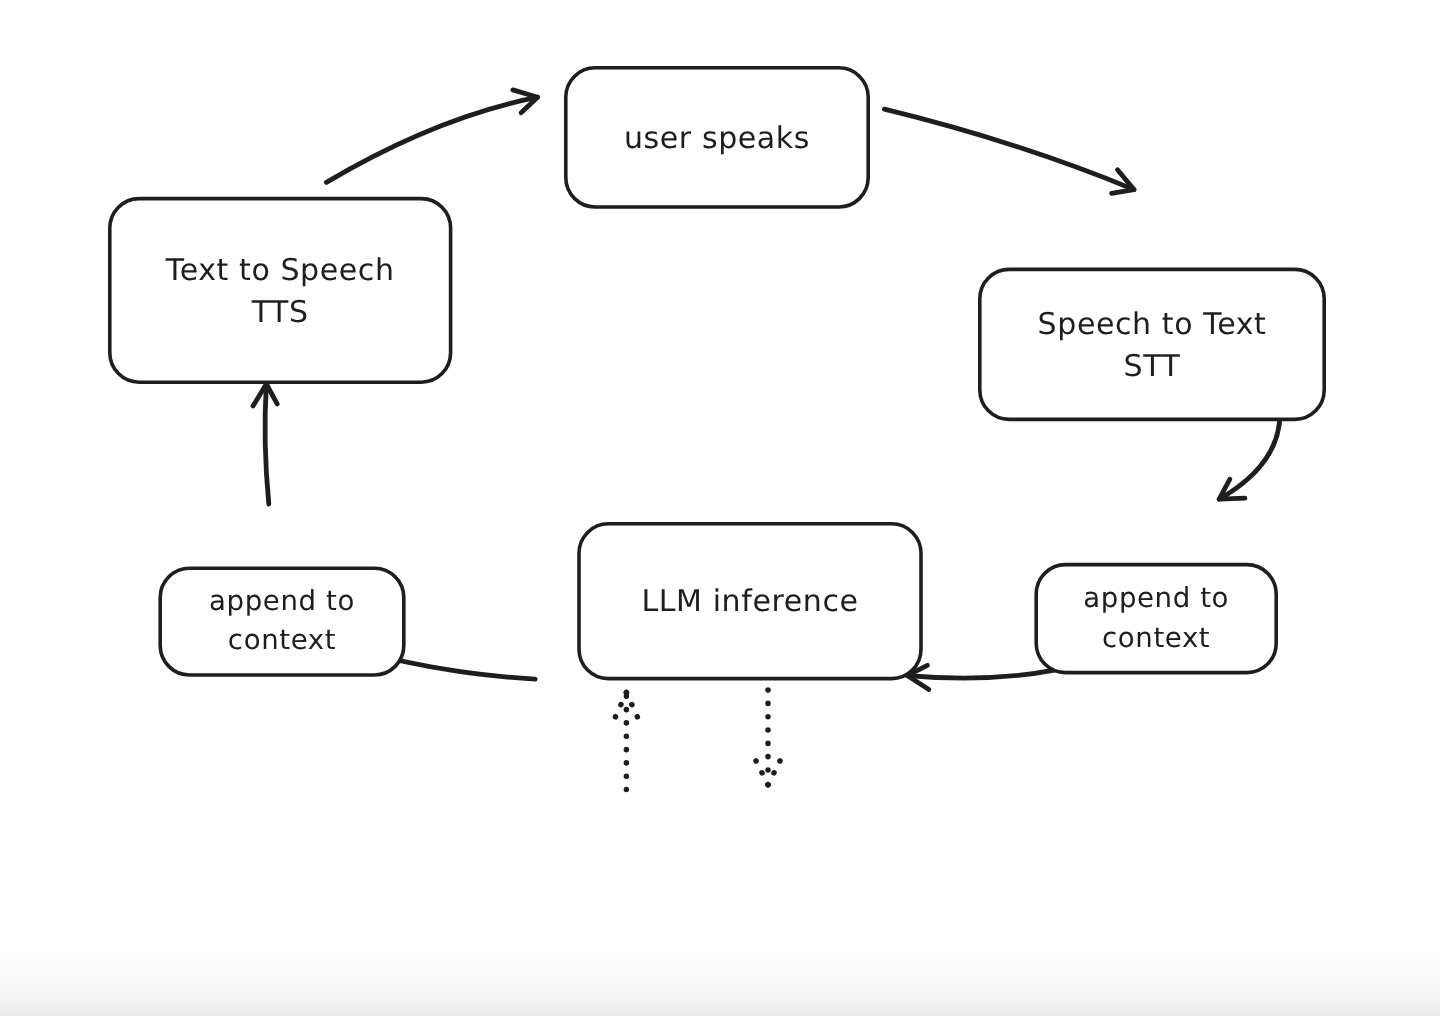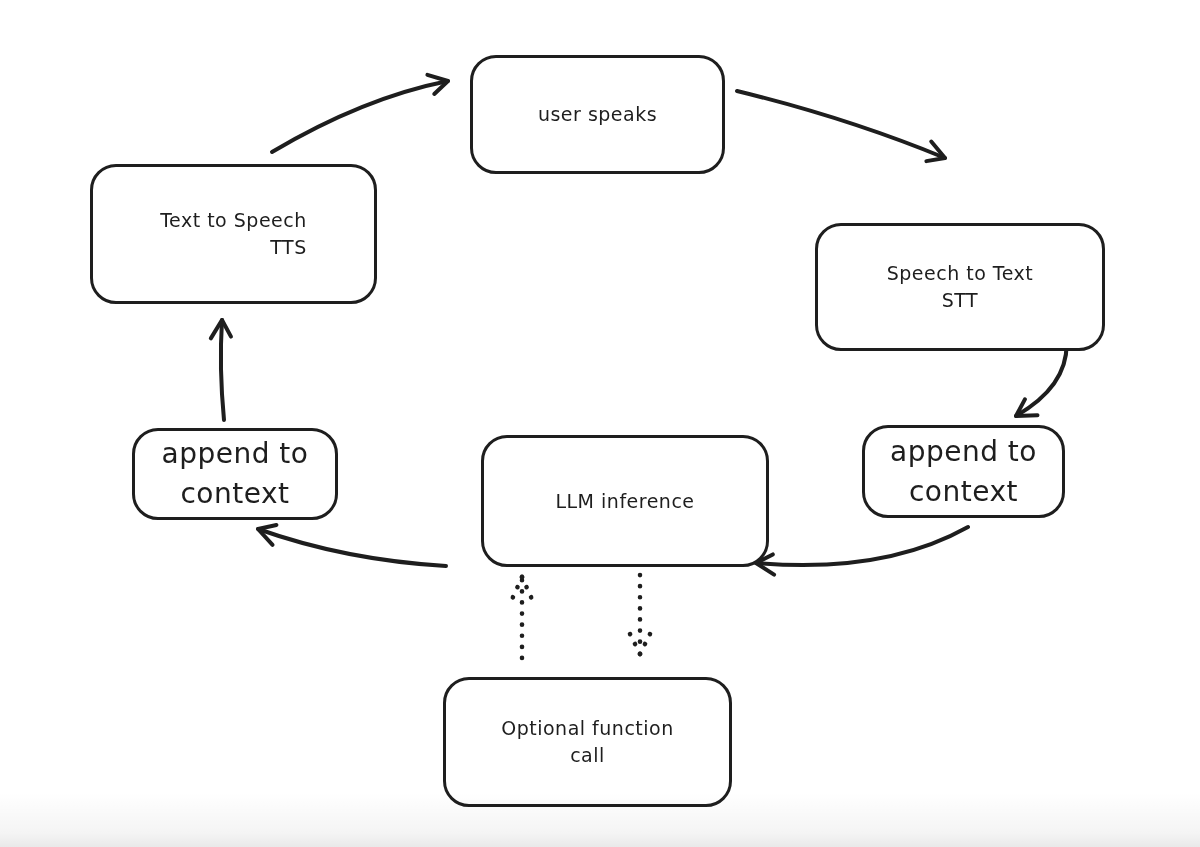--- a/index.html
+++ b/index.html
@@ -38,7 +38,7 @@
     letter-spacing: 0.5px;
     font-weight: 400;
   }
-  .fs-lg { font-size: 19px; }
+  .fs-lg { font-size: 25px; }
   .fs-sm { font-size: 28px; }
   .node-tts          { left: 90px;  top: 164px; width: 287px; height: 140px; text-align: right; }
   .node-user-speaks  { left: 470px; top: 55px;  width: 255px; height: 119px; }

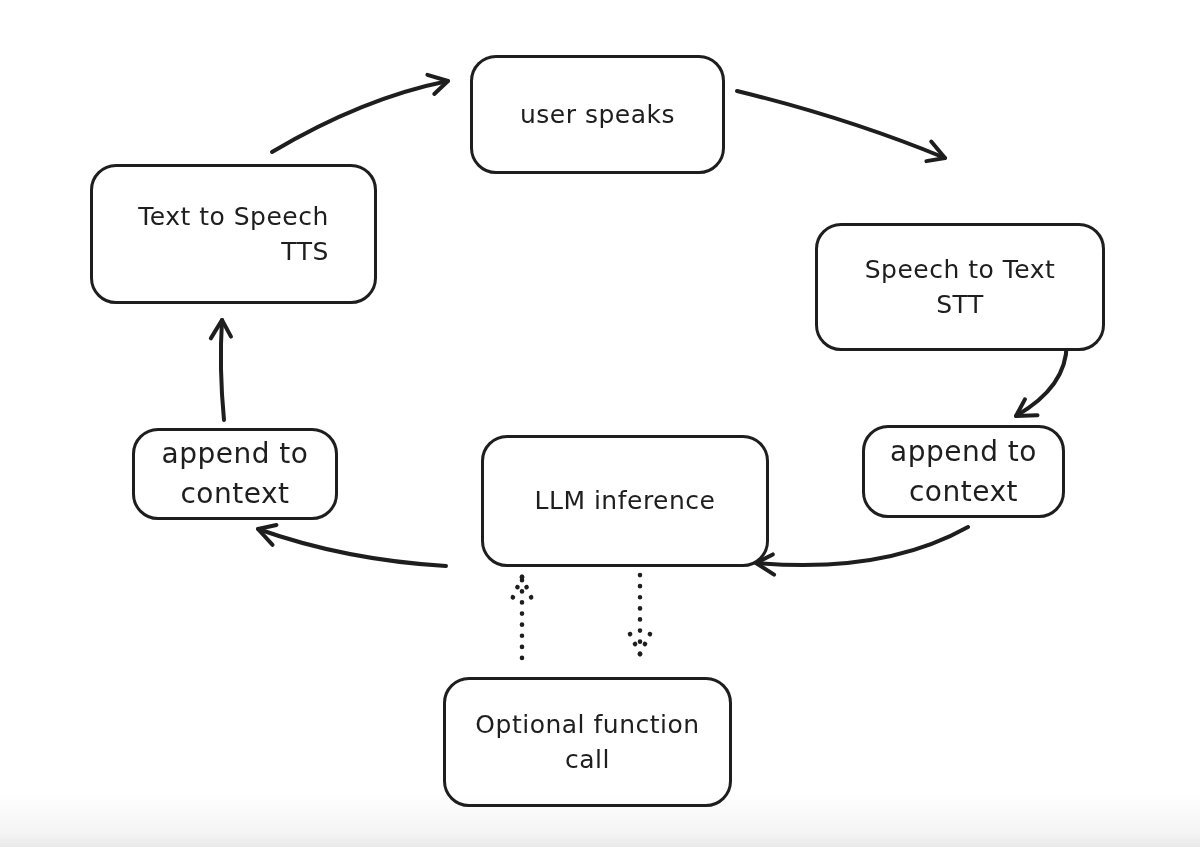--- a/index.html
+++ b/index.html
@@ -40,7 +40,7 @@
   }
   .fs-lg { font-size: 25px; }
   .fs-sm { font-size: 28px; }
-  .node-tts          { left: 90px;  top: 164px; width: 287px; height: 140px; text-align: right; }
+  .node-tts          { left: 90px;  top: 164px; width: 287px; height: 156px; }
   .node-user-speaks  { left: 470px; top: 55px;  width: 255px; height: 119px; }
   .node-stt          { left: 815px; top: 175px; width: 290px; height: 128px; margin-top: 48px; }
   .node-append-right { left: 862px; top: 425px; width: 203px; height: 93px;  }

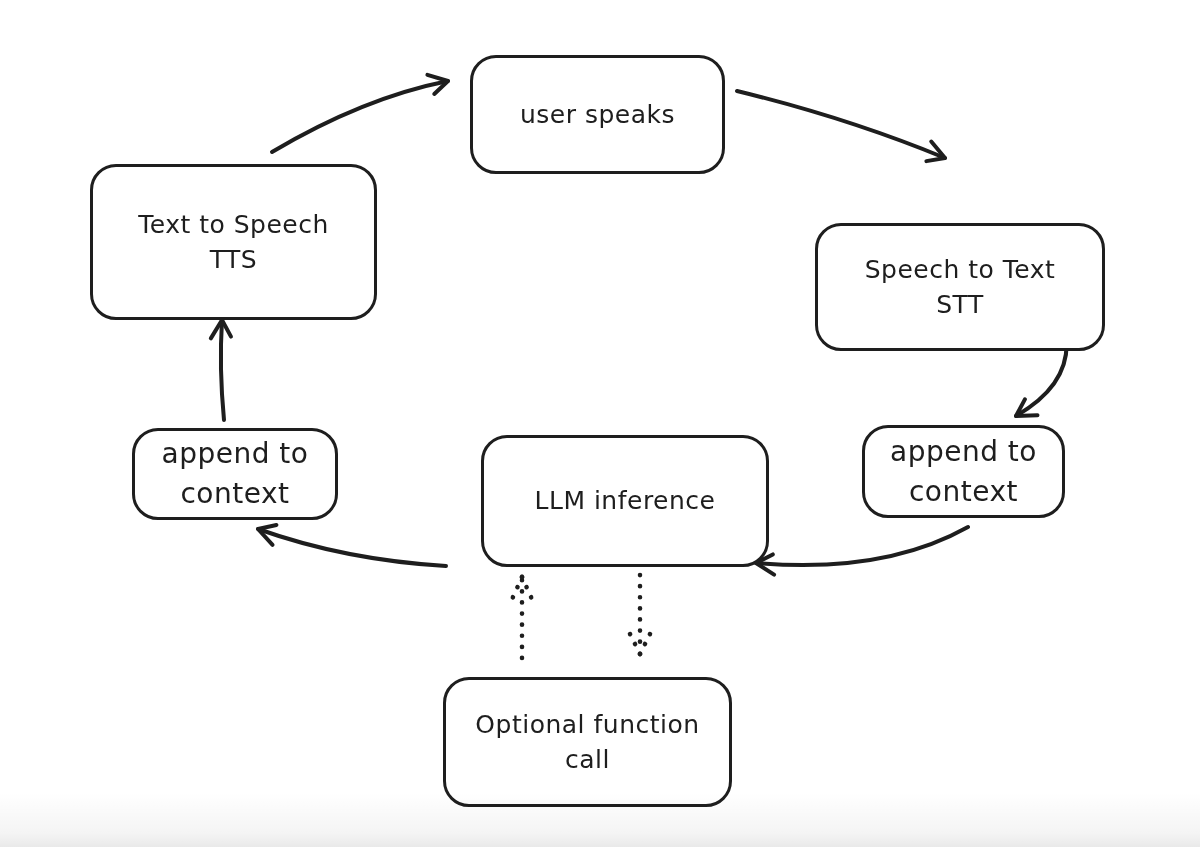--- a/index.html
+++ b/index.html
@@ -39,7 +39,7 @@
     font-weight: 400;
   }
   .fs-lg { font-size: 25px; }
-  .fs-sm { font-size: 28px; }
+  .fs-sm { font-size: 23px; margin-top: 44px; }
   .node-tts          { left: 90px;  top: 164px; width: 287px; height: 156px; }
   .node-user-speaks  { left: 470px; top: 55px;  width: 255px; height: 119px; }
   .node-stt          { left: 815px; top: 175px; width: 290px; height: 128px; margin-top: 48px; }

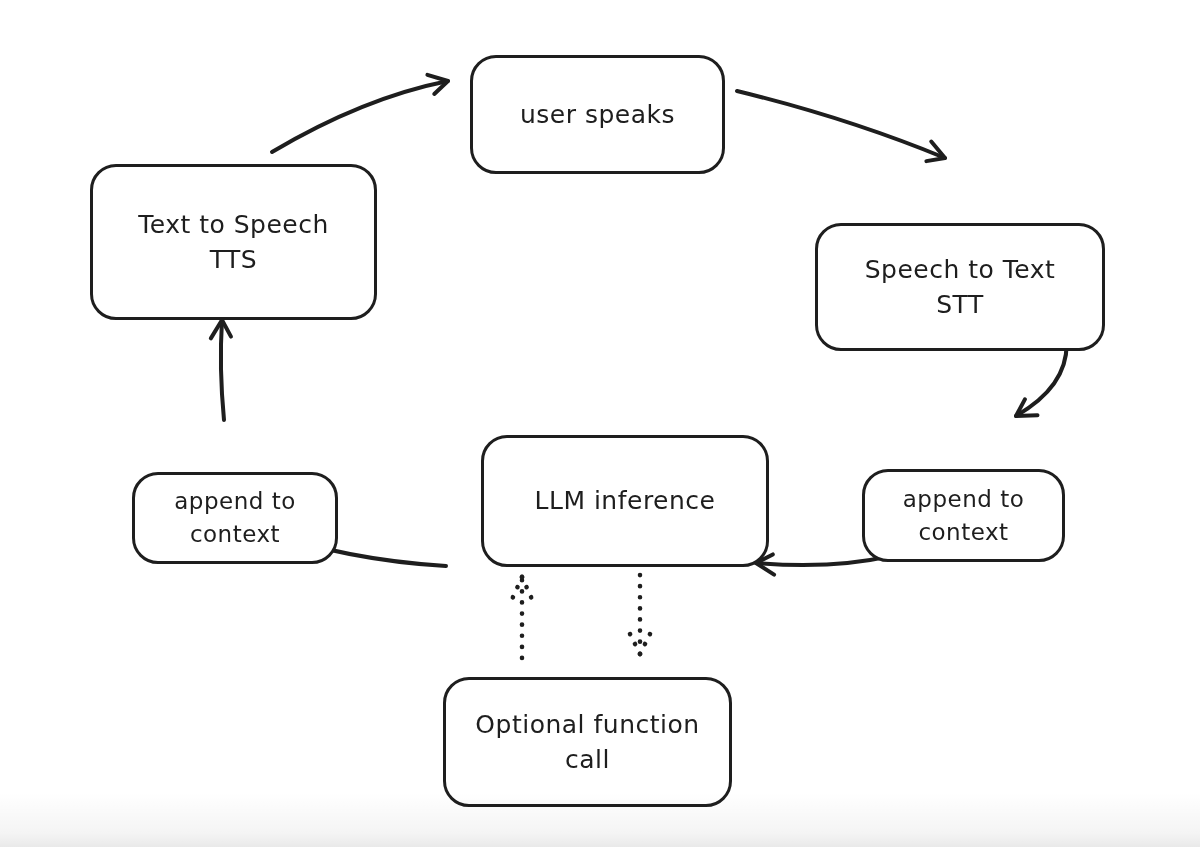--- a/index.html
+++ b/index.html
@@ -116,10 +116,6 @@
 context</span>
   </div>
 
-  <div class="node node-func fs-lg">
-    <span>Optional function
-call</span>
-  </div>
 
   <div class="bottom-shade"></div>
 

